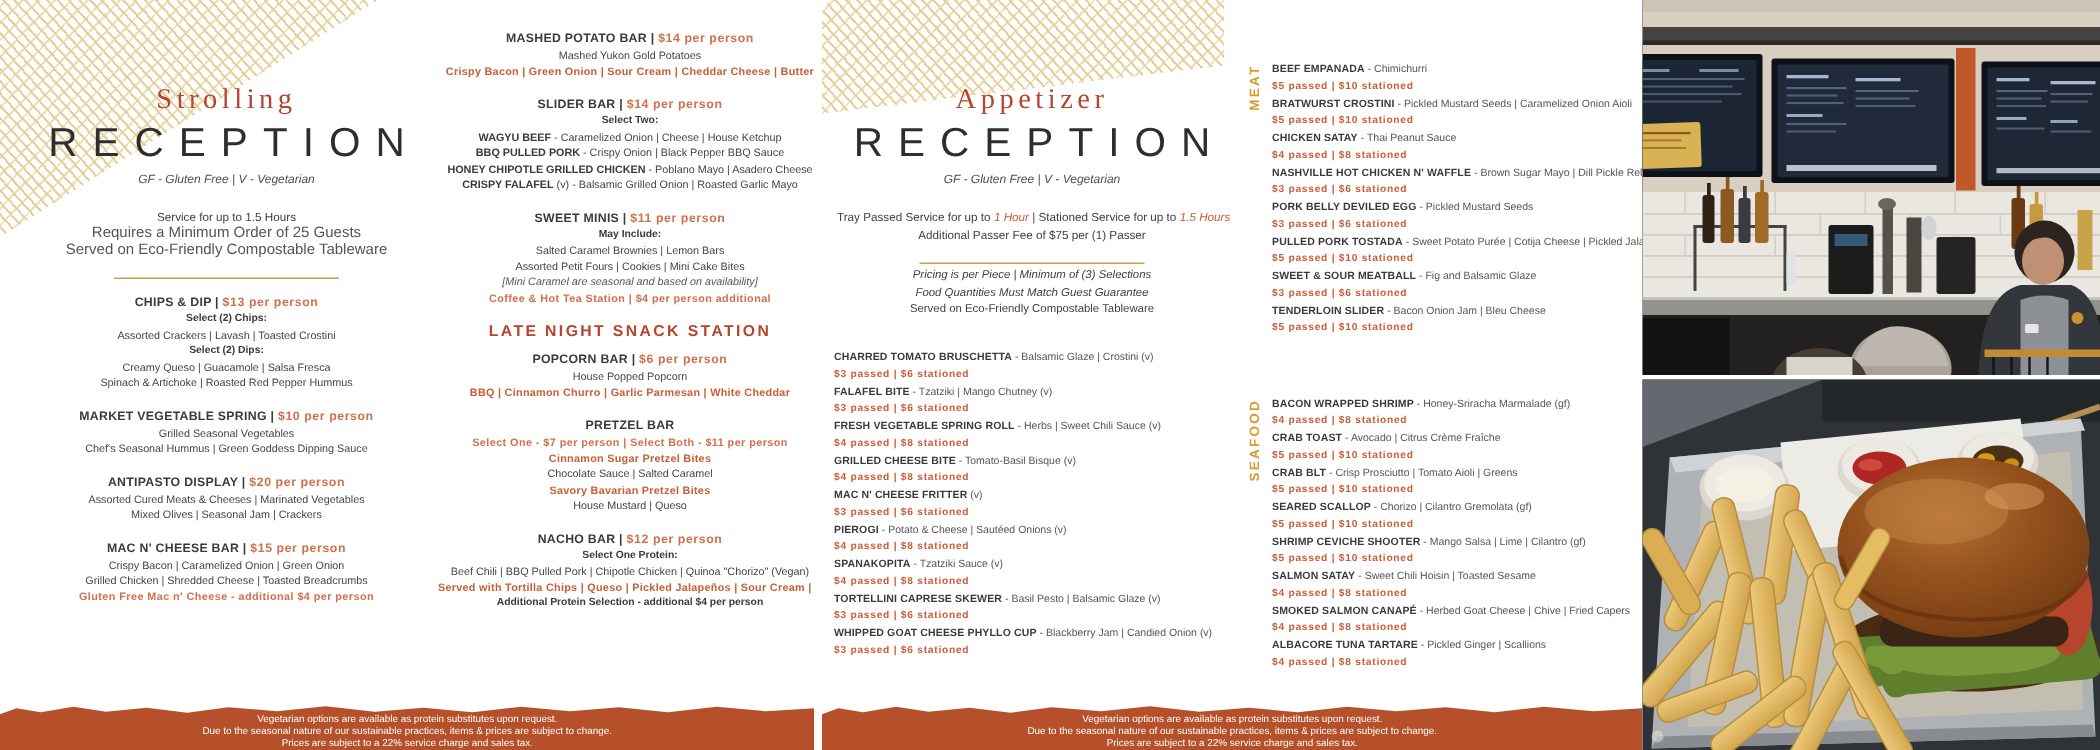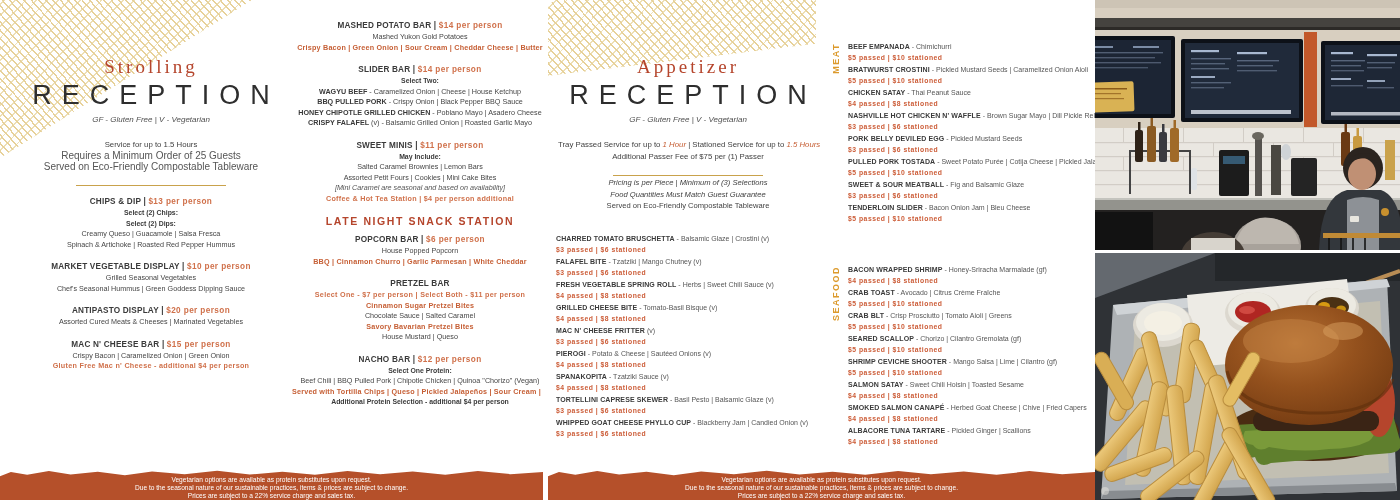--- a/index.html
+++ b/index.html
@@ -101,6 +101,7 @@
         <div class="section">
           <div class="sec-head"><span>CHIPS &amp; DIP</span> | <span class="sec-price">$13 per person</span></div>
           <div class="line intro">Select (2) Chips:</div>
+          <div class="line">Assorted Crackers | Lavash | Toasted Crostini</div>
           <div class="line intro">Select (2) Dips:</div>
           <div class="line">Creamy Queso | Guacamole | Salsa Fresca</div>
           <div class="line">Spinach &amp; Artichoke | Roasted Red Pepper Hummus</div>

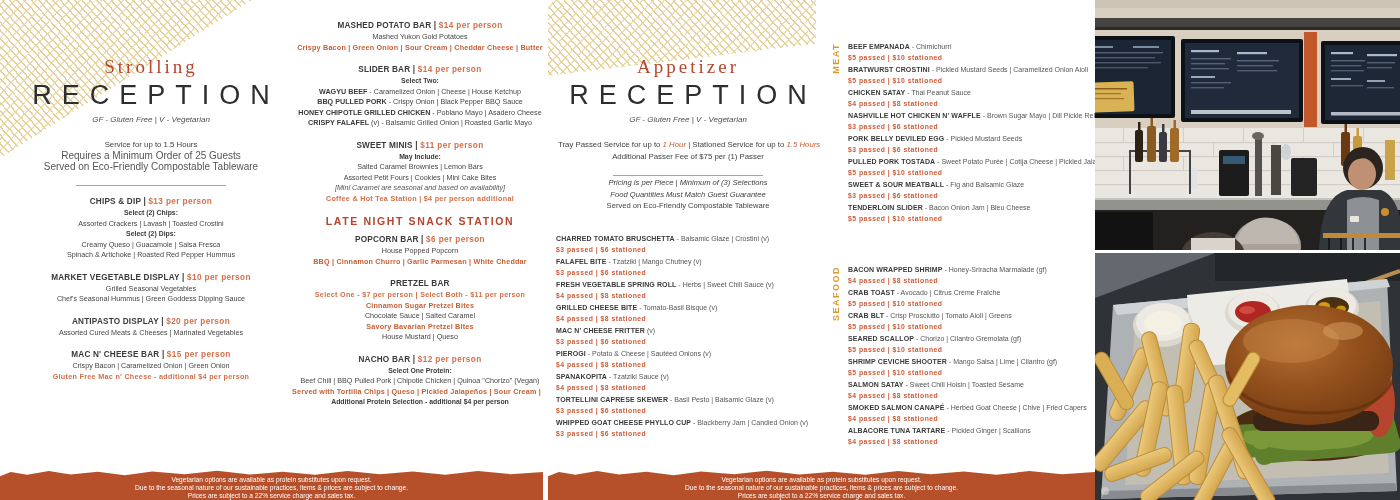--- a/index.html
+++ b/index.html
@@ -107,7 +107,7 @@
           <div class="line">Spinach &amp; Artichoke | Roasted Red Pepper Hummus</div>
         </div>
         <div class="section">
-          <div class="sec-head"><span>MARKET VEGETABLE DISPLAY</span> | <span class="sec-price">$10 per person</span></div>
+          <div class="sec-head"><span>MARKET VEGETABLE SPRING</span> | <span class="sec-price">$10 per person</span></div>
           <div class="line">Grilled Seasonal Vegetables</div>
           <div class="line">Chef's Seasonal Hummus | Green Goddess Dipping Sauce</div>
         </div>

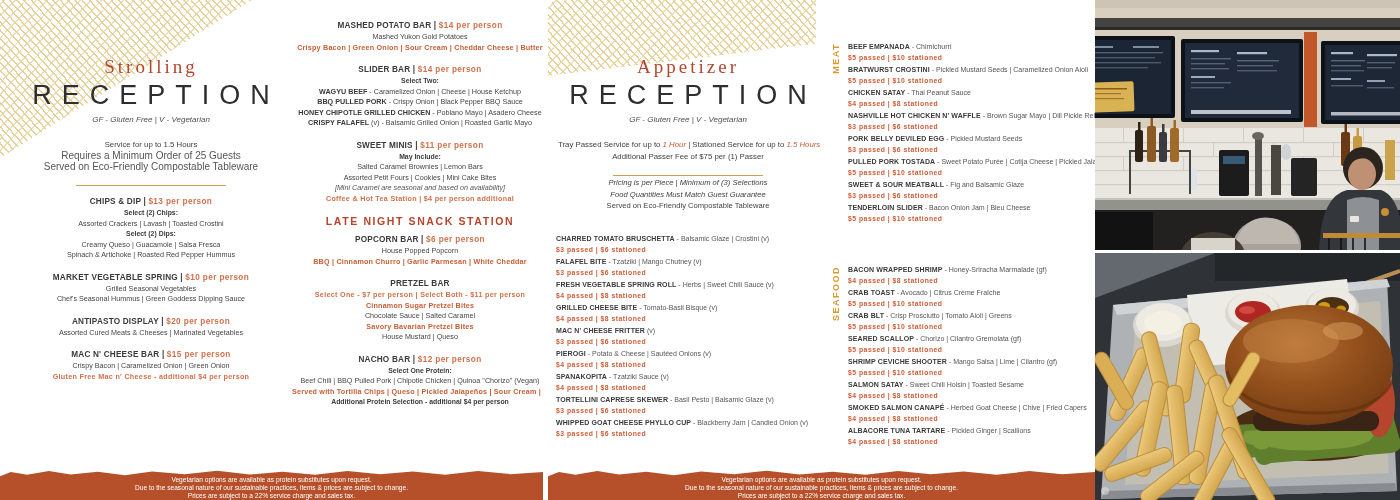--- a/index.html
+++ b/index.html
@@ -114,6 +114,7 @@
         <div class="section">
           <div class="sec-head"><span>ANTIPASTO DISPLAY</span> | <span class="sec-price">$20 per person</span></div>
           <div class="line">Assorted Cured Meats &amp; Cheeses | Marinated Vegetables</div>
+          <div class="line">Mixed Olives | Seasonal Jam | Crackers</div>
         </div>
         <div class="section">
           <div class="sec-head"><span>MAC N' CHEESE BAR</span> | <span class="sec-price">$15 per person</span></div>

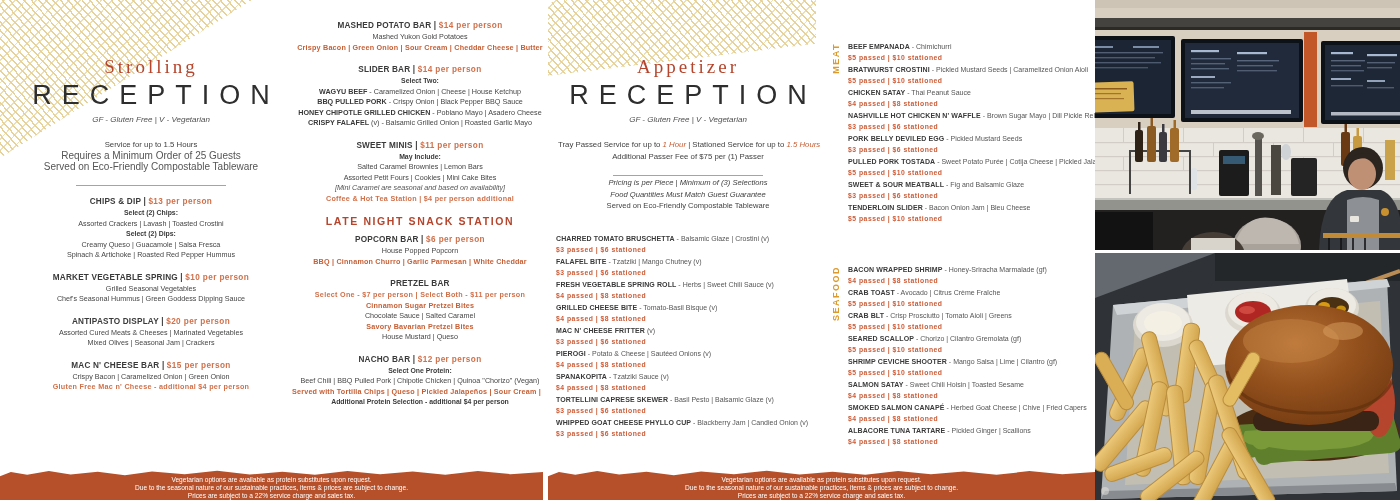--- a/index.html
+++ b/index.html
@@ -119,6 +119,7 @@
         <div class="section">
           <div class="sec-head"><span>MAC N' CHEESE BAR</span> | <span class="sec-price">$15 per person</span></div>
           <div class="line">Crispy Bacon | Caramelized Onion | Green Onion</div>
+          <div class="line">Grilled Chicken | Shredded Cheese | Toasted Breadcrumbs</div>
           <div class="line salmon">Gluten Free Mac n' Cheese - additional $4 per person</div>
         </div>
       </div>

